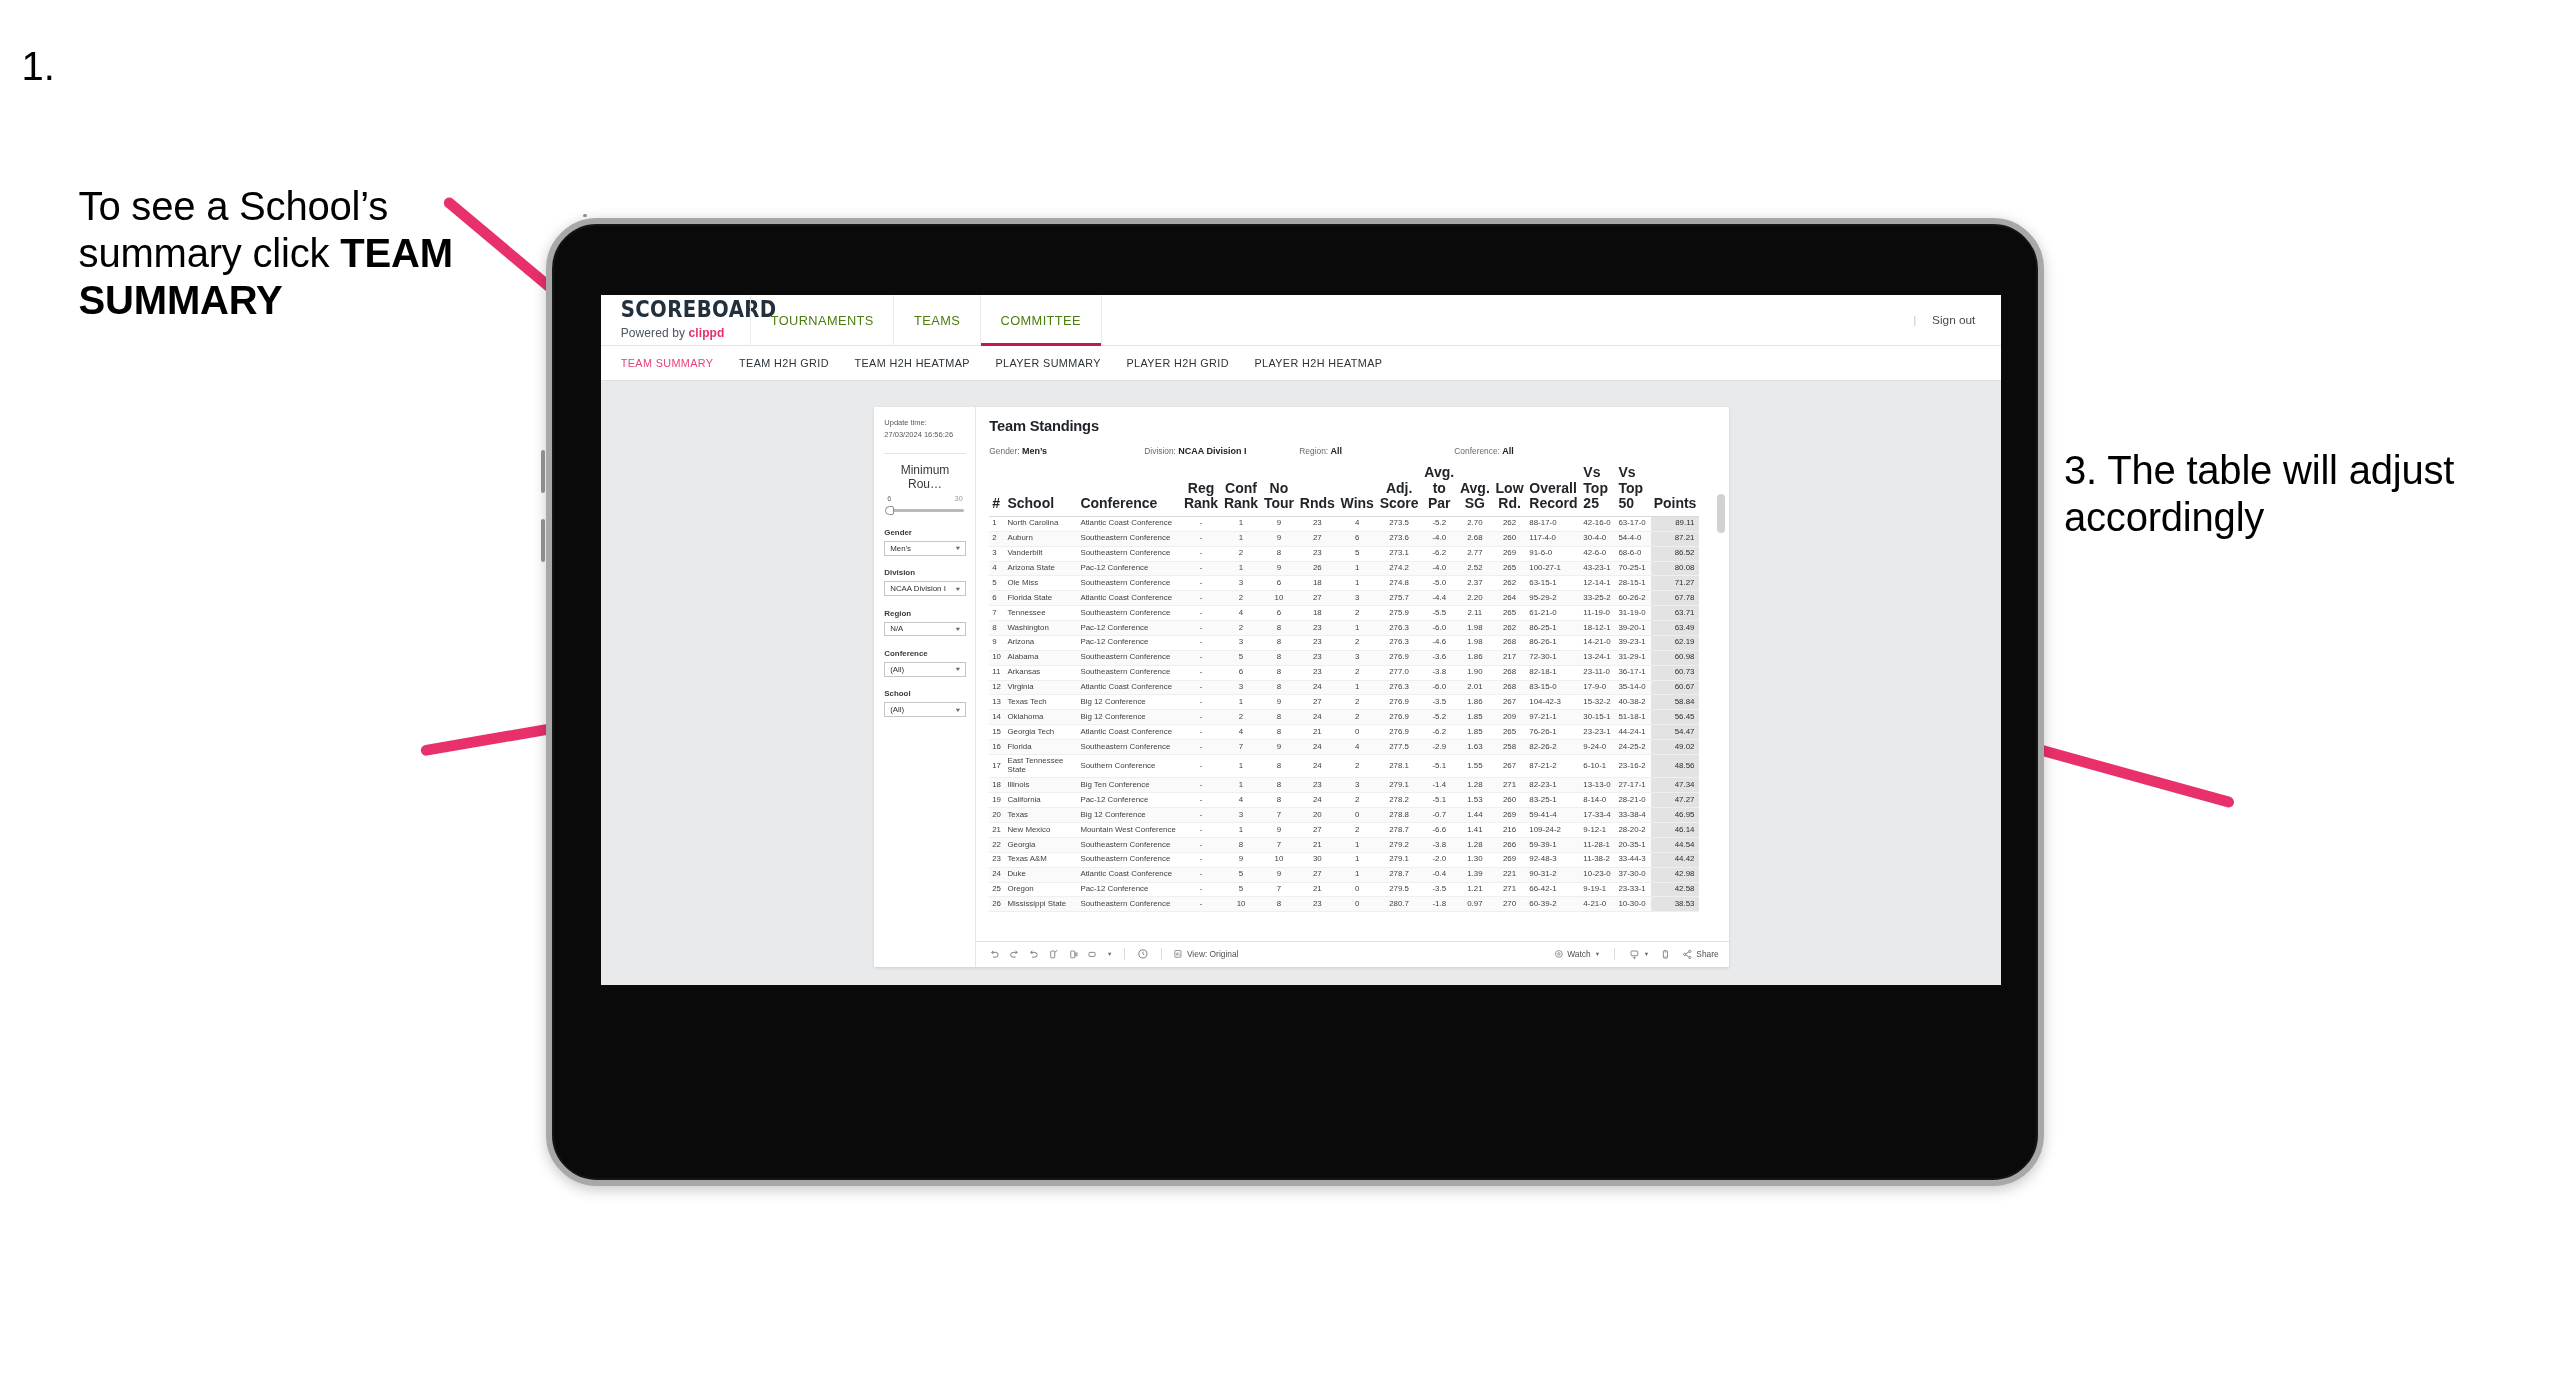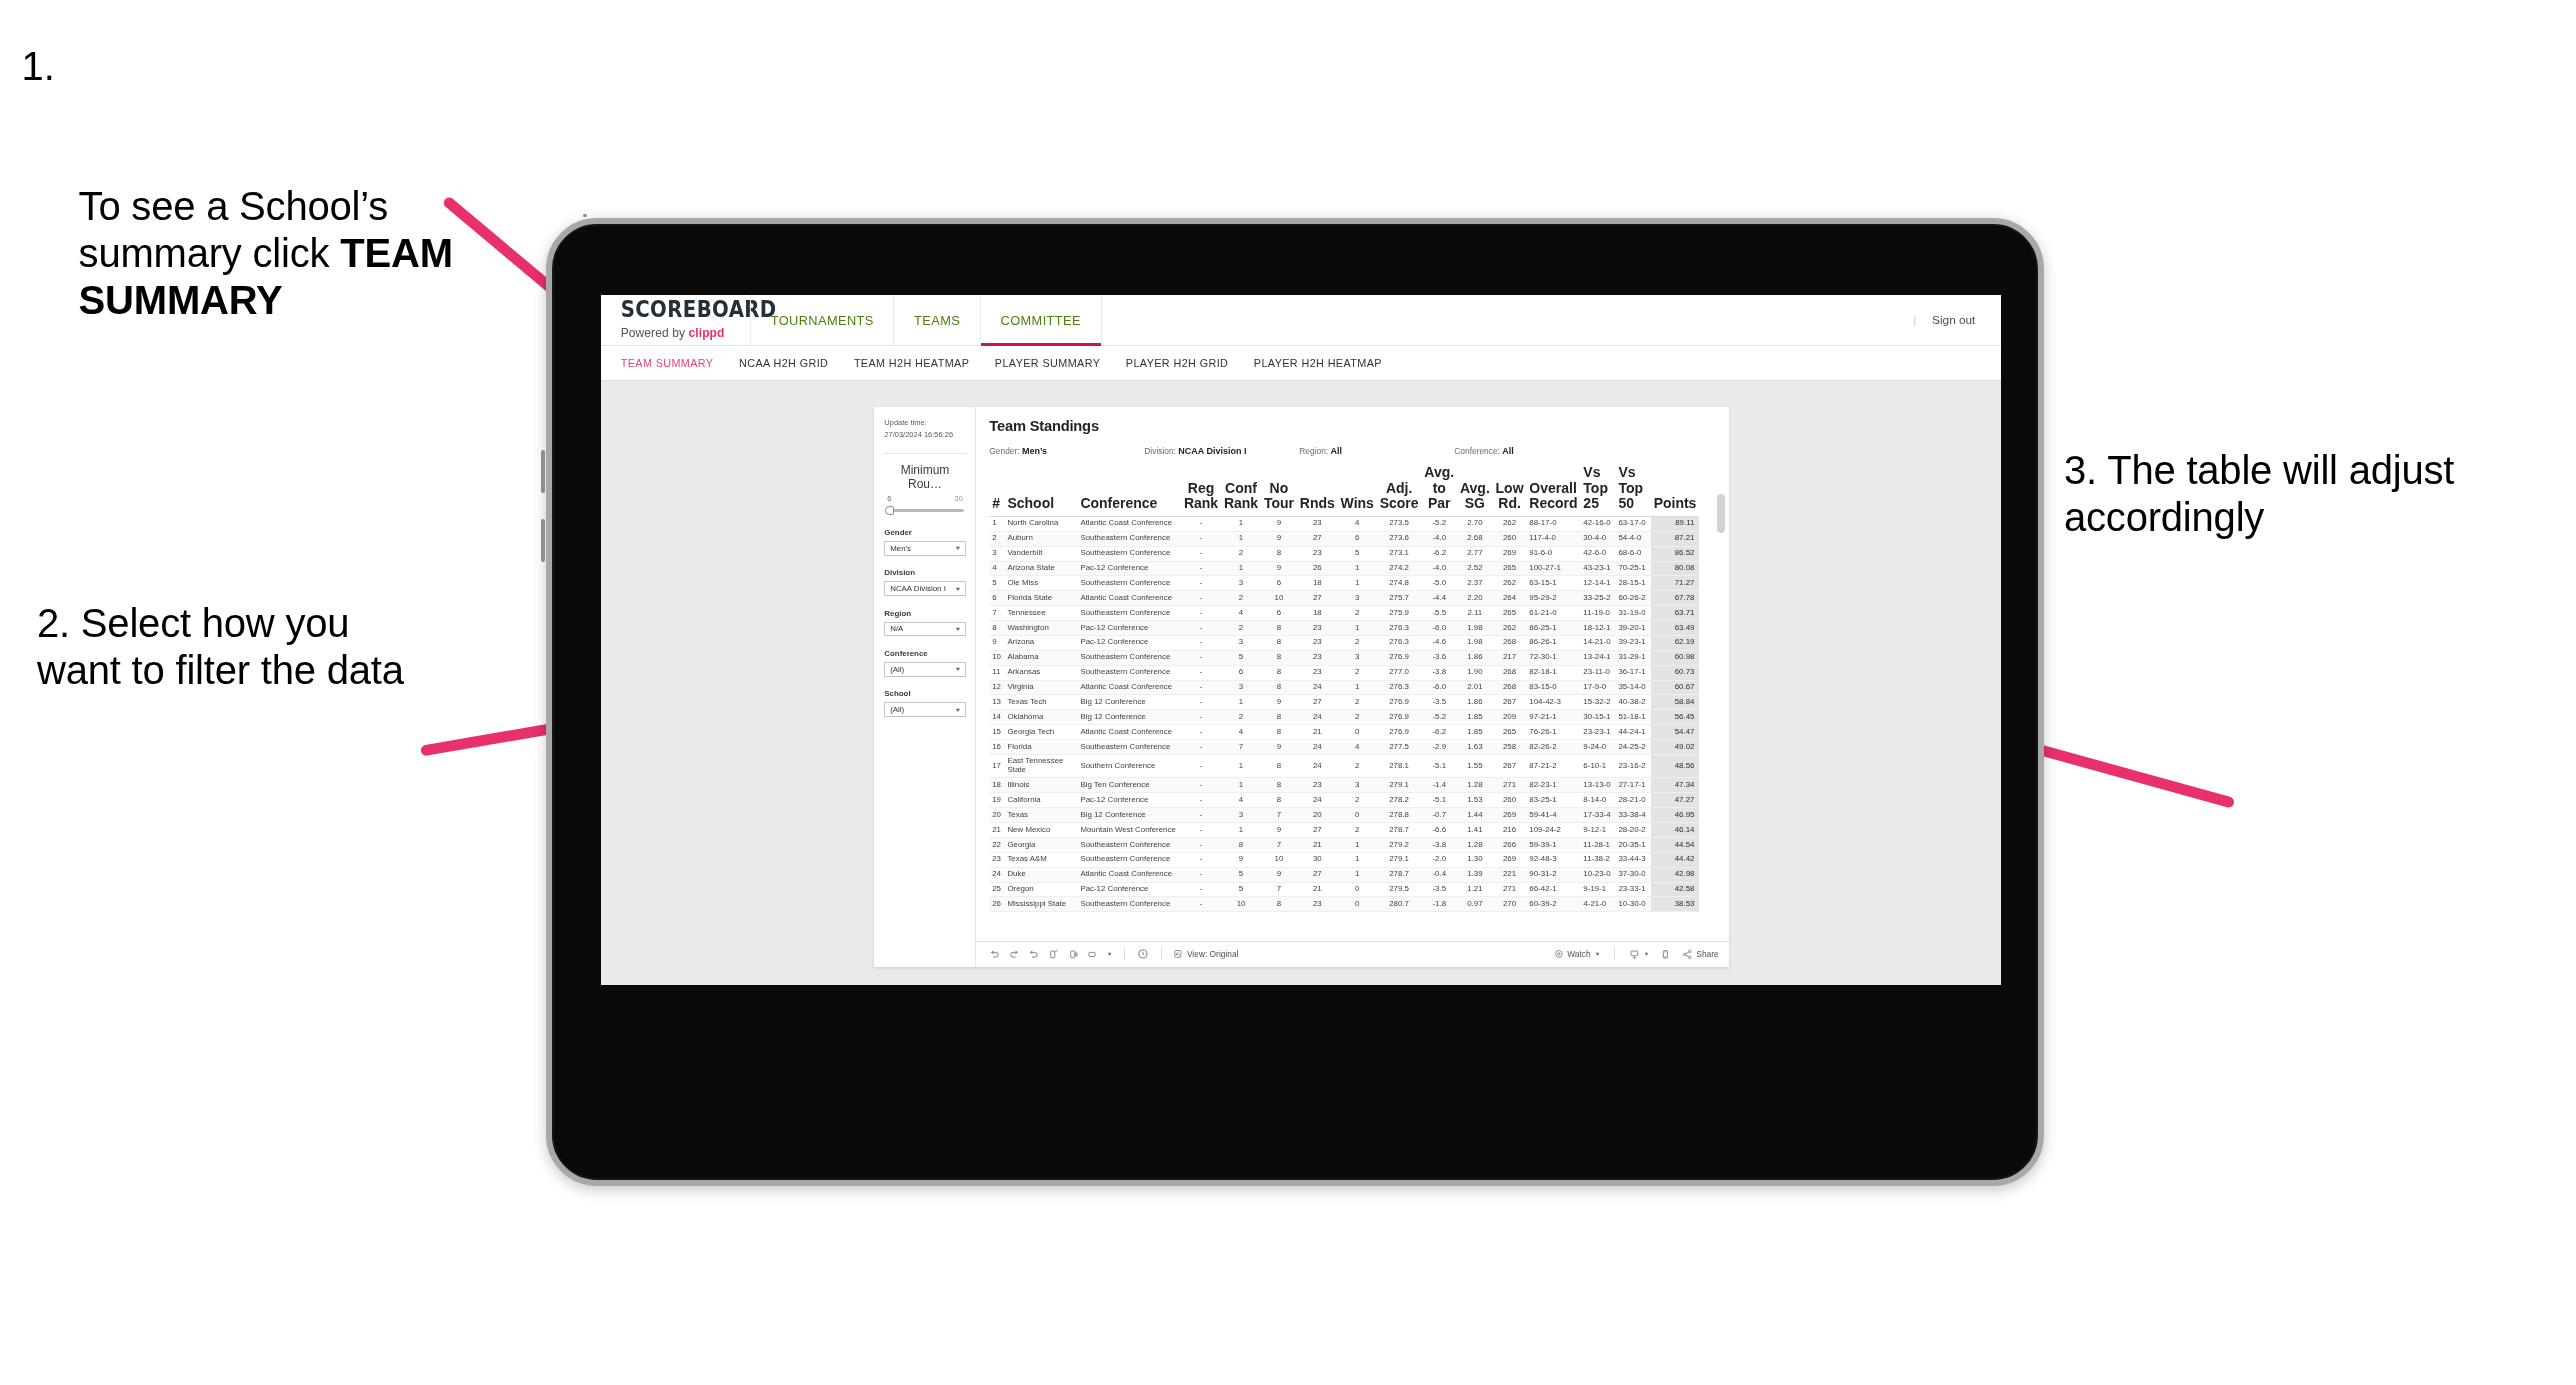--- a/index.html
+++ b/index.html
@@ -274,7 +274,7 @@
 
       <div id="subnav">
         <div class="subnav-item active">TEAM SUMMARY</div>
-        <div class="subnav-item">NCAA H2H GRID</div>
+        <div class="subnav-item">TEAM H2H GRID</div>
         <div class="subnav-item">TEAM H2H HEATMAP</div>
         <div class="subnav-item">PLAYER SUMMARY</div>
         <div class="subnav-item">PLAYER H2H GRID</div>

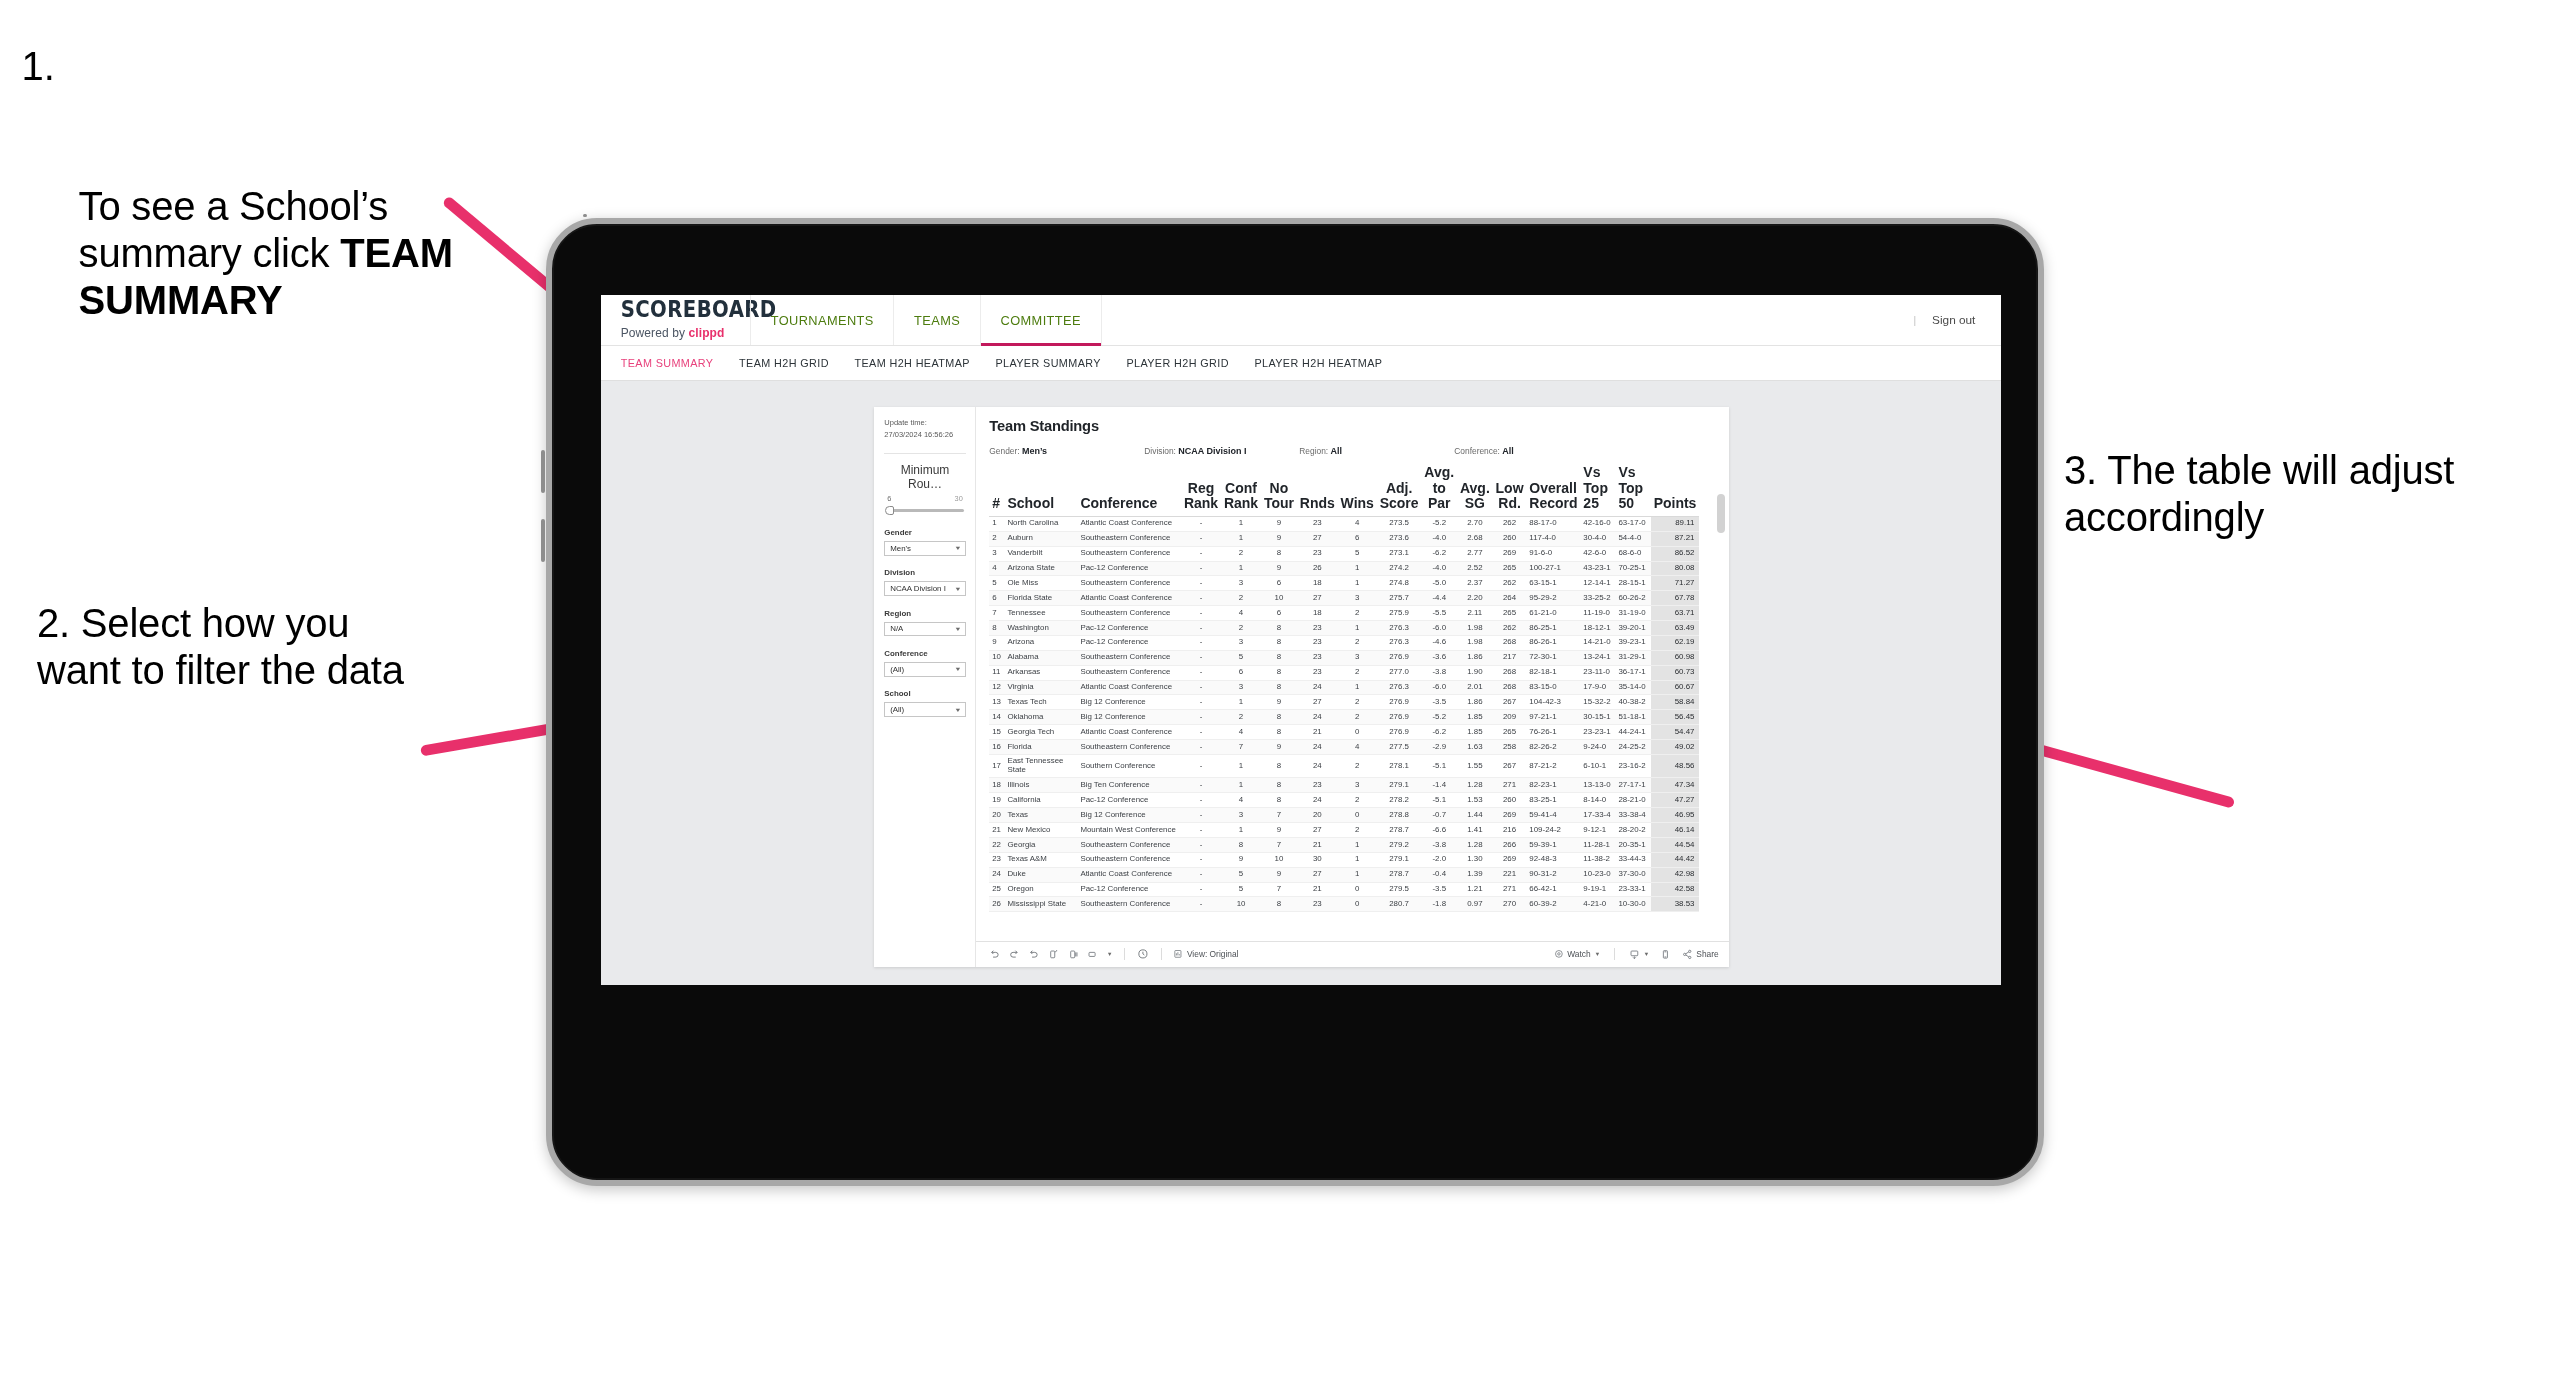--- a/index.html
+++ b/index.html
@@ -231,7 +231,6 @@
     <span class="body"><span>To see a School’s summary click </span><b>TEAM SUMMARY</b></span>
   </div>
 
-  <div class="annot" id="annot-2">2. Select how you want to filter the data</div>
 
   <div class="annot" id="annot-3">3. The table will adjust accordingly</div>
 

